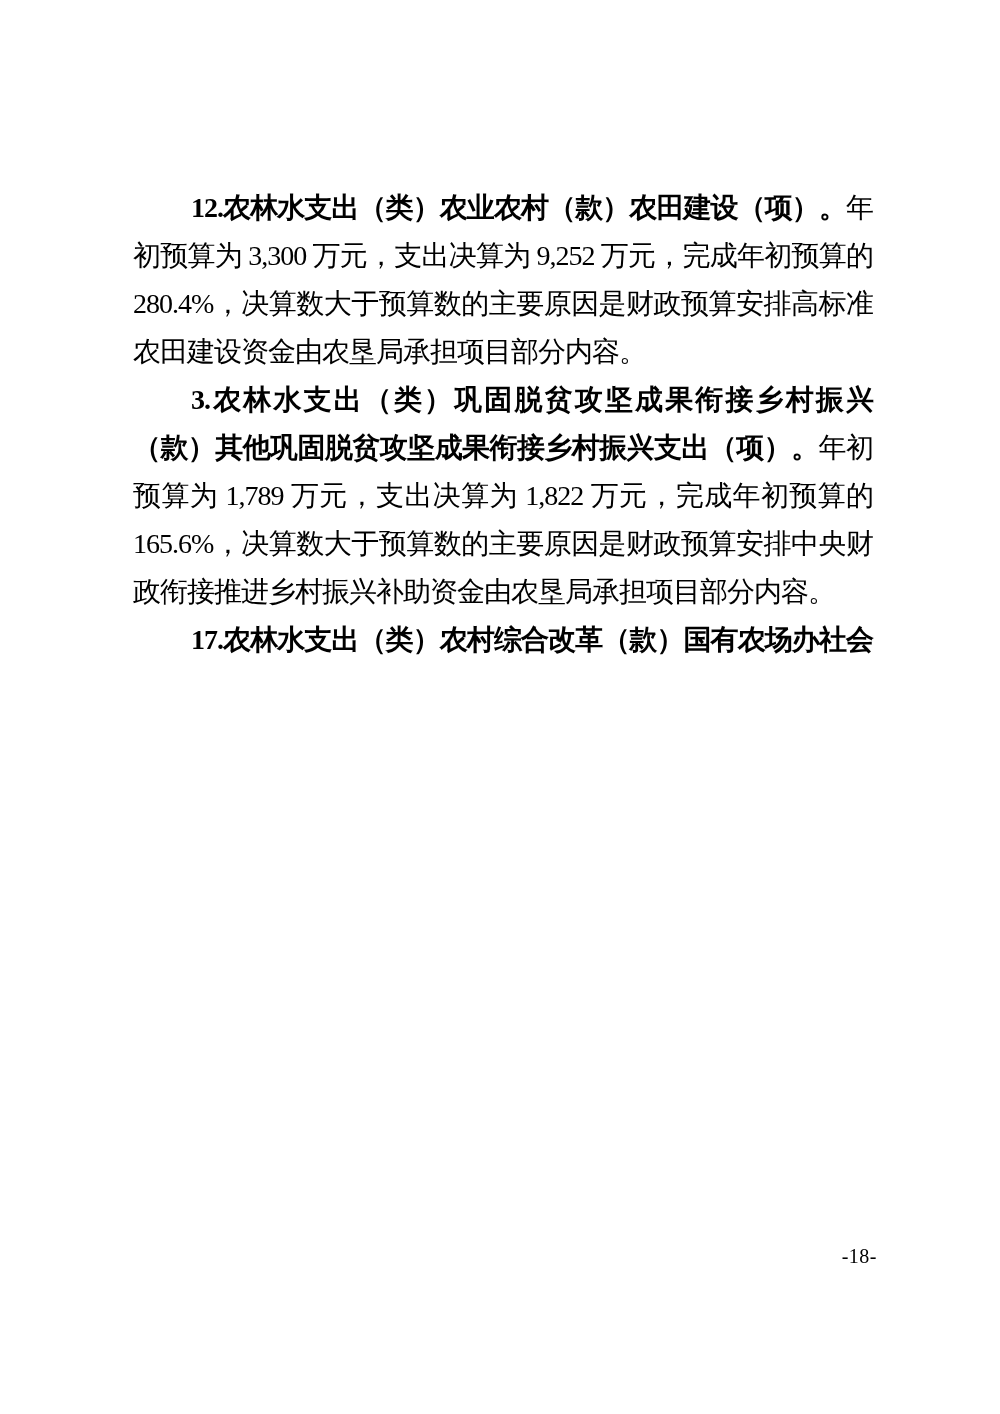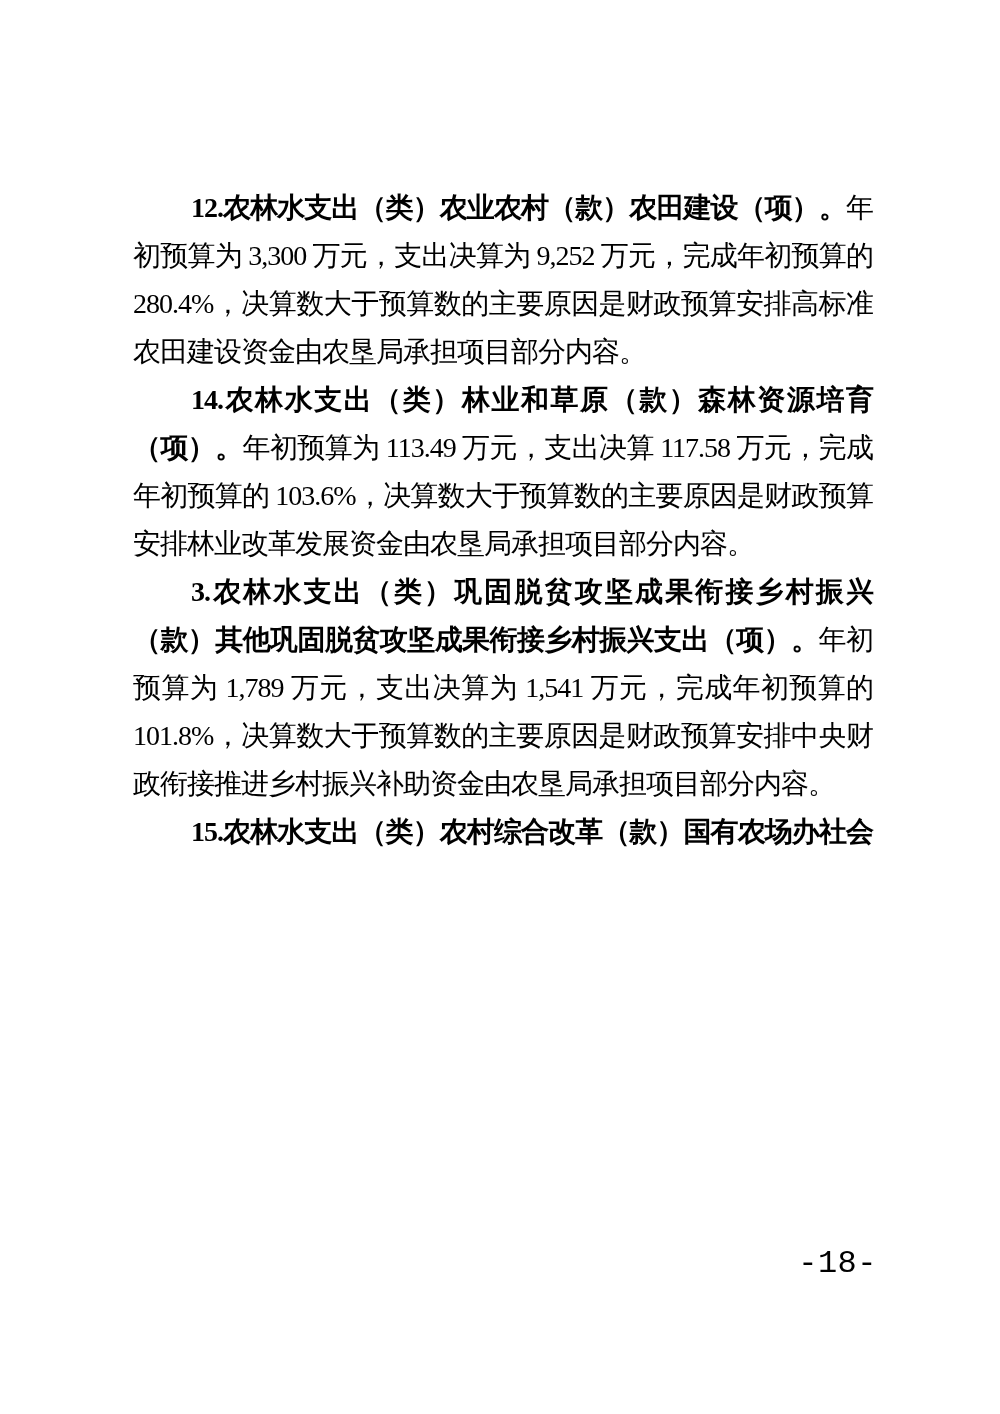--- a/index.html
+++ b/index.html
@@ -56,7 +56,6 @@
     <p class="para"><span class="heading">12.农林水支出（类）农业农村（款）农田建设（项）。</span><span>年初预算为 3,300 万元，支出决算为 9,252 万元，完成年初预算的 280.4%，决算数大于预算数的主要原因是财政预算安排高标准农田建设资金由农垦局承担项目部分内容。</span></p>
 
 
-    <p class="para"><span class="heading">14.农林水支出（类）林业和草原（款）森林资源培育（项）。</span><span>年初预算为 113.49 万元，支出决算 117.58 万元，完成年初预算的 103.6%，决算数大于预算数的主要原因是财政预算安排林业改革发展资金由农垦局承担项目部分内容。</span></p>
 
 
     <p class="para"><span class="heading">3.农林水支出（类）巩固脱贫攻坚成果衔接乡村振兴（款）其他巩固脱贫攻坚成果衔接乡村振兴支出（项）。</span><span>年初预算为 1,789 万元，支出决算为 1,541 万元，完成年初预算的 101.8%，决算数大于预算数的主要原因是财政预算安排中央财政衔接推进乡村振兴补助资金由农垦局承担项目部分内容。</span></p>

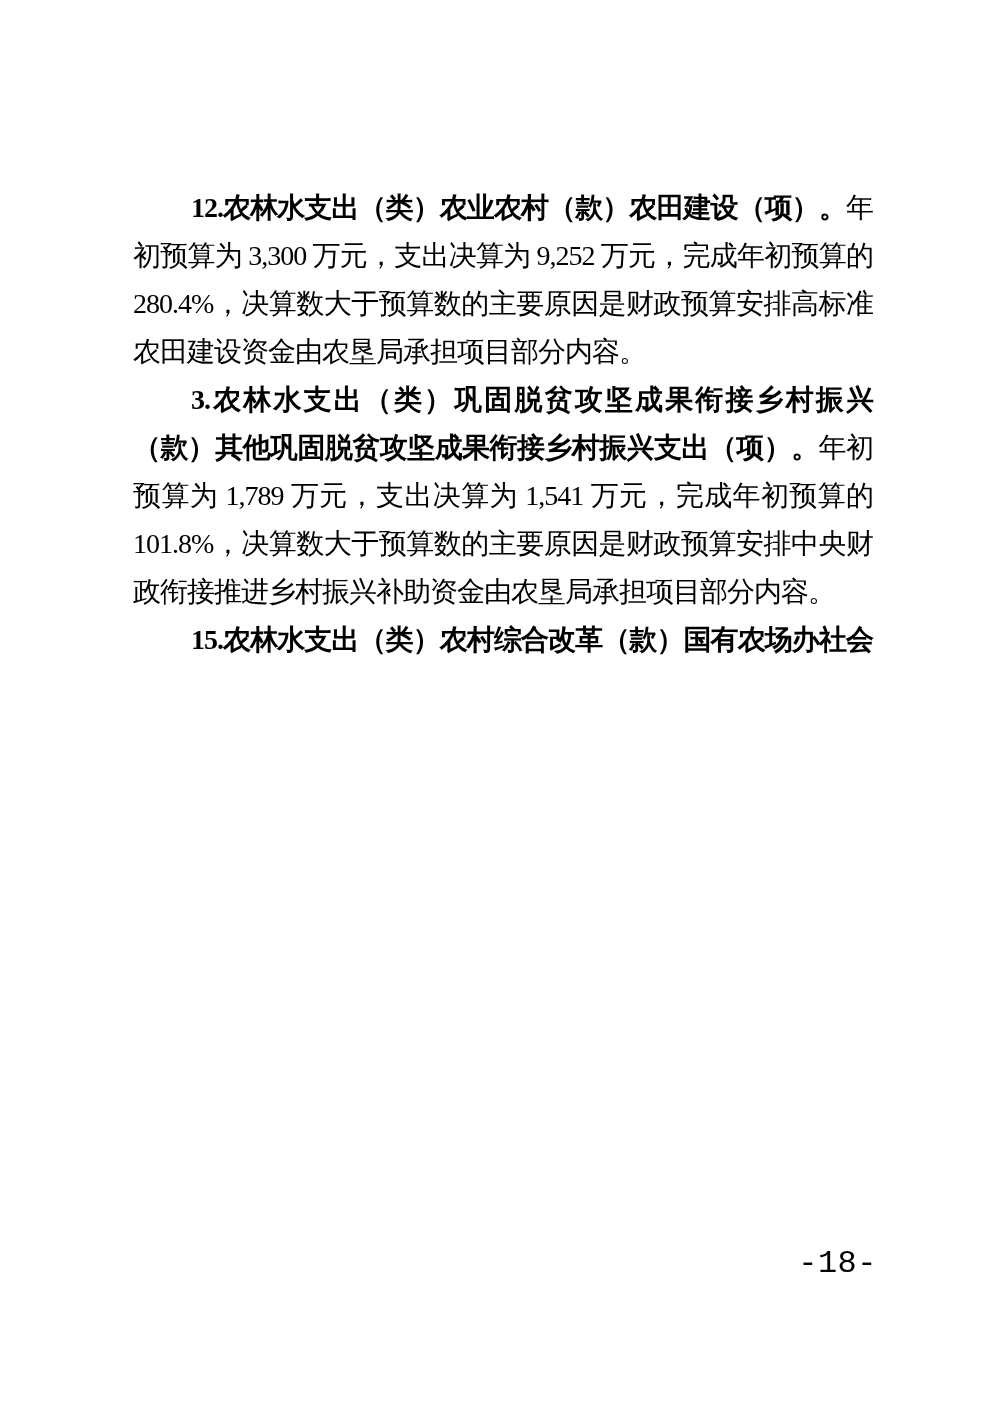--- a/index.html
+++ b/index.html
@@ -58,7 +58,7 @@
 
 
 
-    <p class="para"><span class="heading">3.农林水支出（类）巩固脱贫攻坚成果衔接乡村振兴（款）其他巩固脱贫攻坚成果衔接乡村振兴支出（项）。</span><span>年初预算为 1,789 万元，支出决算为 1,541 万元，完成年初预算的 101.8%，决算数大于预算数的主要原因是财政预算安排中央财政衔接推进乡村振兴补助资金由农垦局承担项目部分内容。</span></p>
+    <p class="para"><span class="heading">3.农林水支出（类）巩固脱贫攻坚成果衔接乡村振兴（款）其他巩固脱贫攻坚成果衔接乡村振兴支出（项）。</span><span>年初预算为 1,789 万元，支出决算为 1,822 万元，完成年初预算的 165.6%，决算数大于预算数的主要原因是财政预算安排中央财政衔接推进乡村振兴补助资金由农垦局承担项目部分内容。</span></p>
 
     <p class="para force-justify"><span class="heading">15.农林水支出（类）农村综合改革（款）国有农场办社会</span><span></span></p>
 

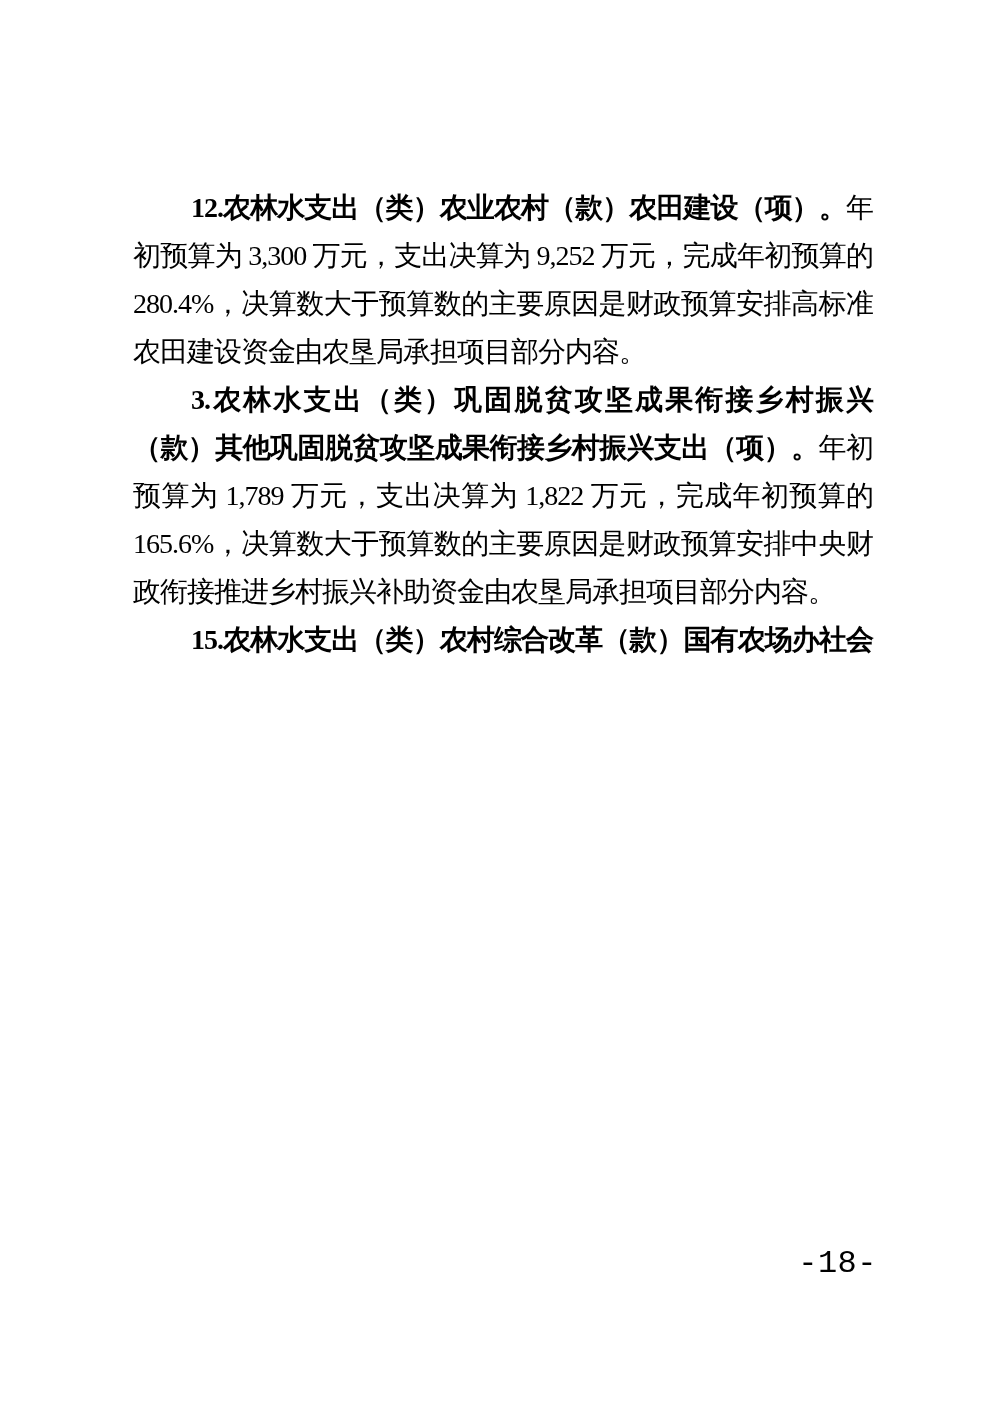--- a/index.html
+++ b/index.html
@@ -60,7 +60,7 @@
 
     <p class="para"><span class="heading">3.农林水支出（类）巩固脱贫攻坚成果衔接乡村振兴（款）其他巩固脱贫攻坚成果衔接乡村振兴支出（项）。</span><span>年初预算为 1,789 万元，支出决算为 1,822 万元，完成年初预算的 165.6%，决算数大于预算数的主要原因是财政预算安排中央财政衔接推进乡村振兴补助资金由农垦局承担项目部分内容。</span></p>
 
-    <p class="para force-justify"><span class="heading">15.农林水支出（类）农村综合改革（款）国有农场办社会</span><span></span></p>
+    <p class="para force-justify"><span class="heading">17.农林水支出（类）农村综合改革（款）国有农场办社会</span><span></span></p>
 
   </div>
 

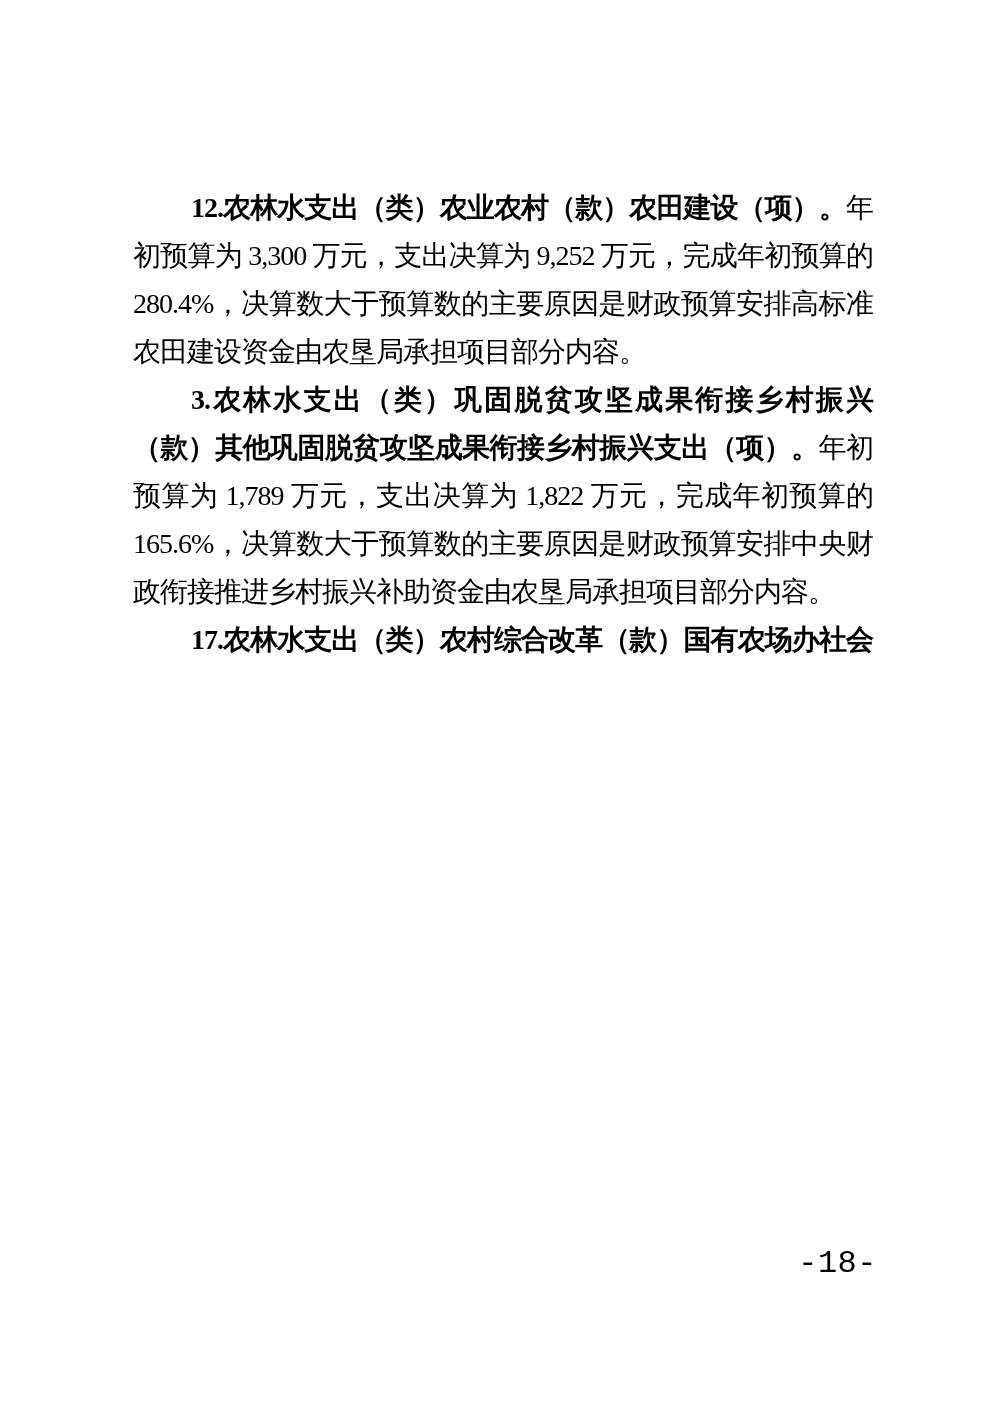--- a/index.html
+++ b/index.html
@@ -42,9 +42,9 @@
     position: absolute;
     top: 1245px;
     right: 123px;
-    font-size: 32px;
+    font-size: 20px;
     letter-spacing: 0.5px;
-    font-family: Liberation Mono, monospace;
+    font-family: Liberation Serif, serif;
   }
 </style>
 </head>

